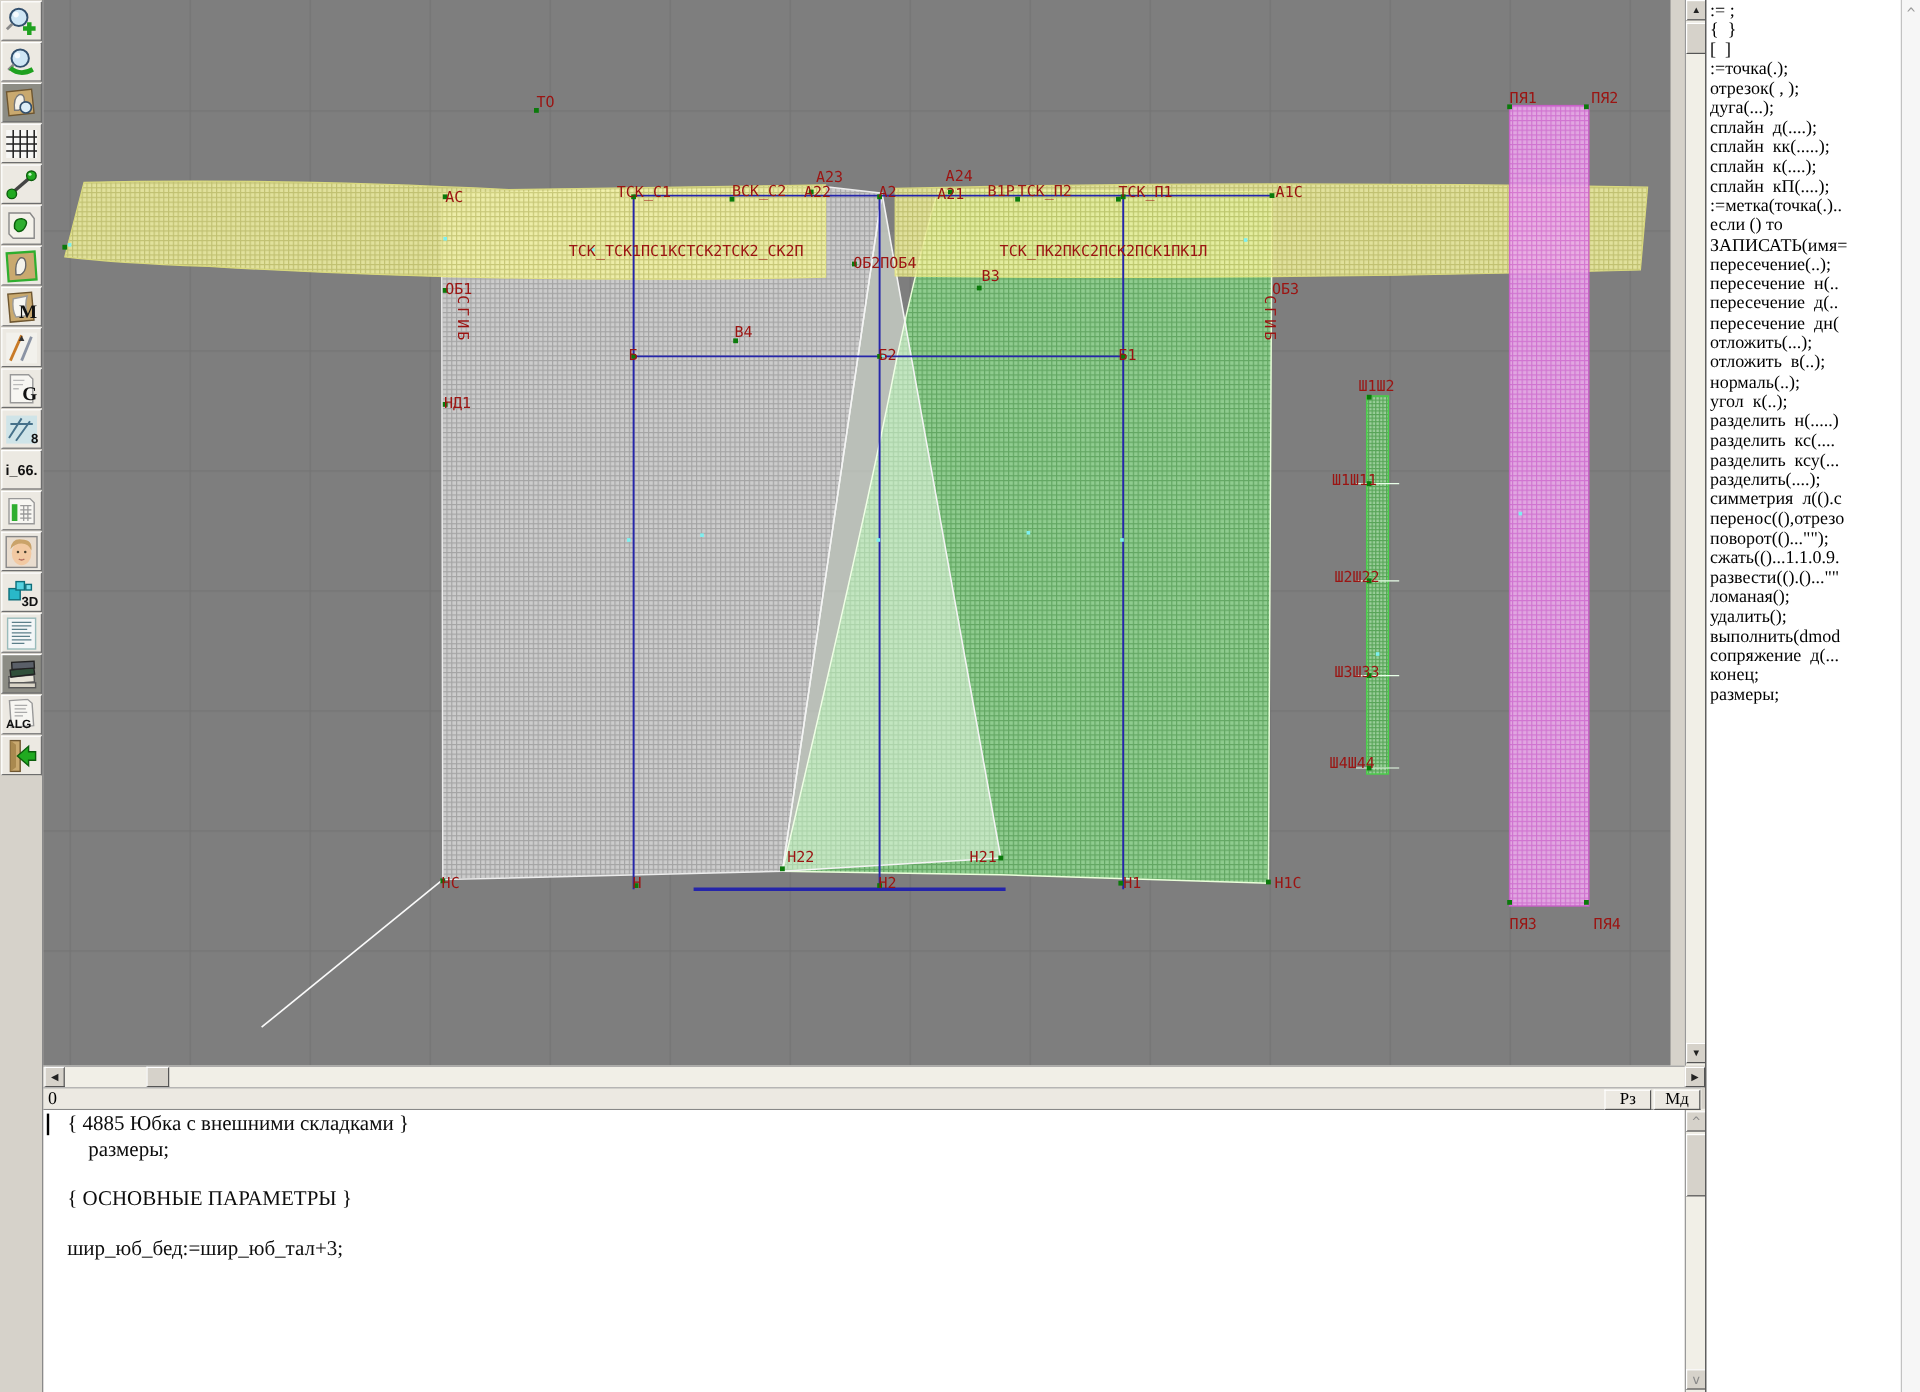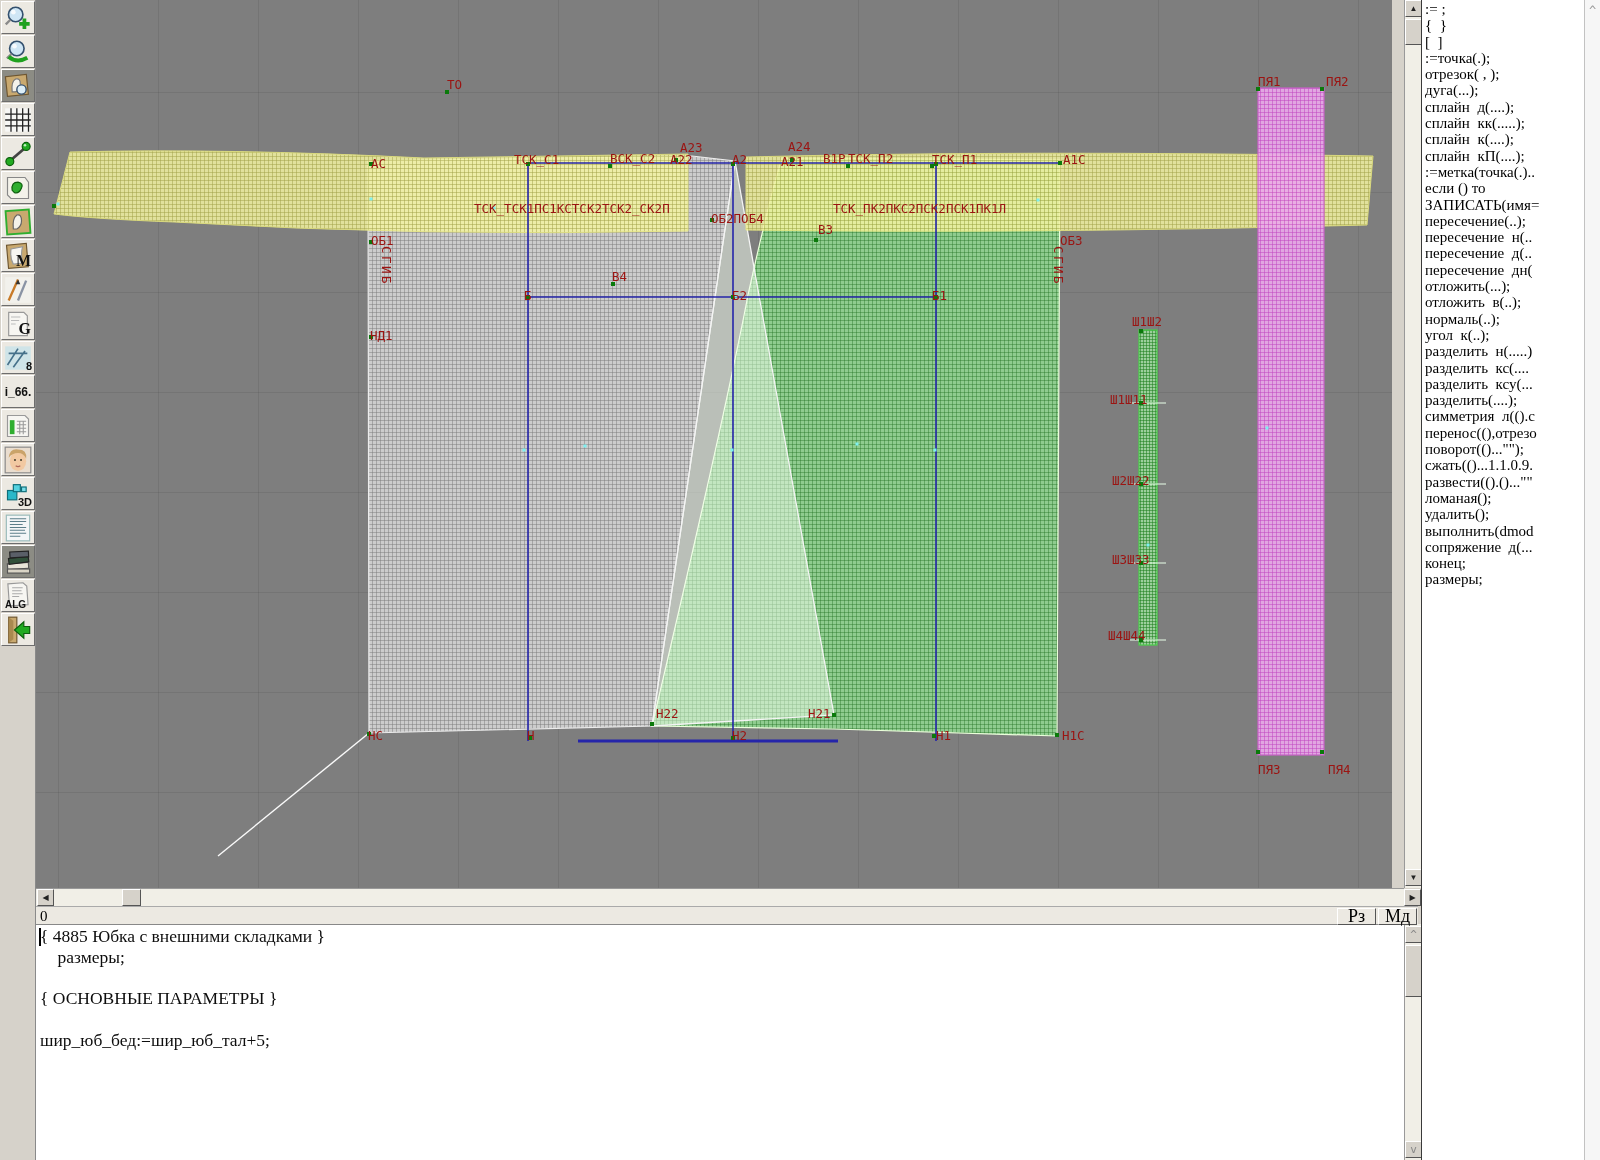--- a/index.html
+++ b/index.html
@@ -41,7 +41,7 @@
   .status-num{position:absolute;left:4px;top:1px;font-family:"Liberation Serif",serif;font-size:15px;color:#000}
   .sbtn2{position:absolute;top:1px;width:39px;height:17px;background:#ece9e2;
          border:1px solid;border-color:#ffffff #555 #555 #ffffff;box-sizing:border-box;
-         font-family:"Liberation Serif",serif;font-size:18px;color:#000;text-align:center;line-height:15px;cursor:pointer}
+         font-family:"Liberation Serif",serif;font-size:14px;color:#000;text-align:center;line-height:15px;cursor:pointer}
 
   
   .code{position:absolute;left:36px;top:924px;width:1368px;height:236px;background:#ffffff;

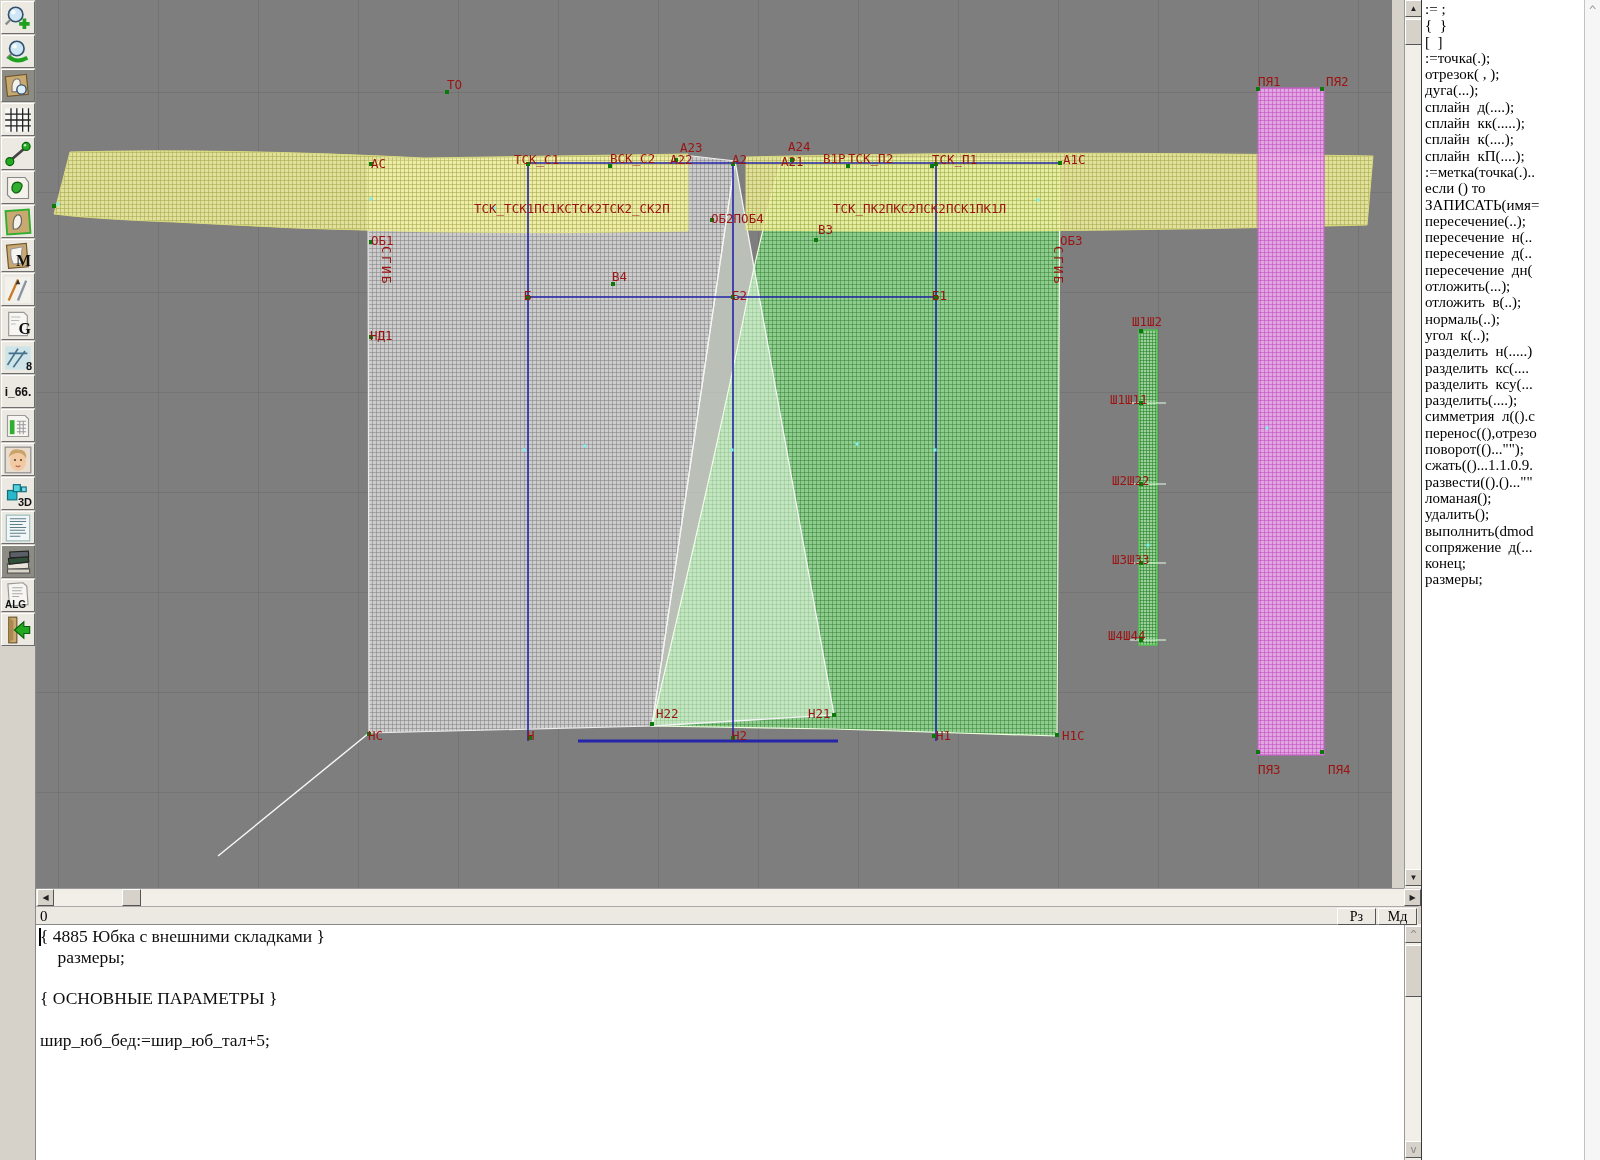--- a/index.html
+++ b/index.html
@@ -45,7 +45,7 @@
 
   
   .code{position:absolute;left:36px;top:924px;width:1368px;height:236px;background:#ffffff;
-        border-top:1px solid #888;box-sizing:border-box;padding:1px 0 0 4px;
+        border-top:1px solid #888;box-sizing:border-box;padding:1px 0 0 20px;
         font-family:"Liberation Serif",serif;font-size:17.5px;line-height:20.8px;color:#0d0d0d;overflow:hidden;cursor:text}
   .code-line{white-space:pre;height:20.8px}
   .caret{position:absolute;left:3px;top:3px;width:1.5px;height:18px;background:#000}

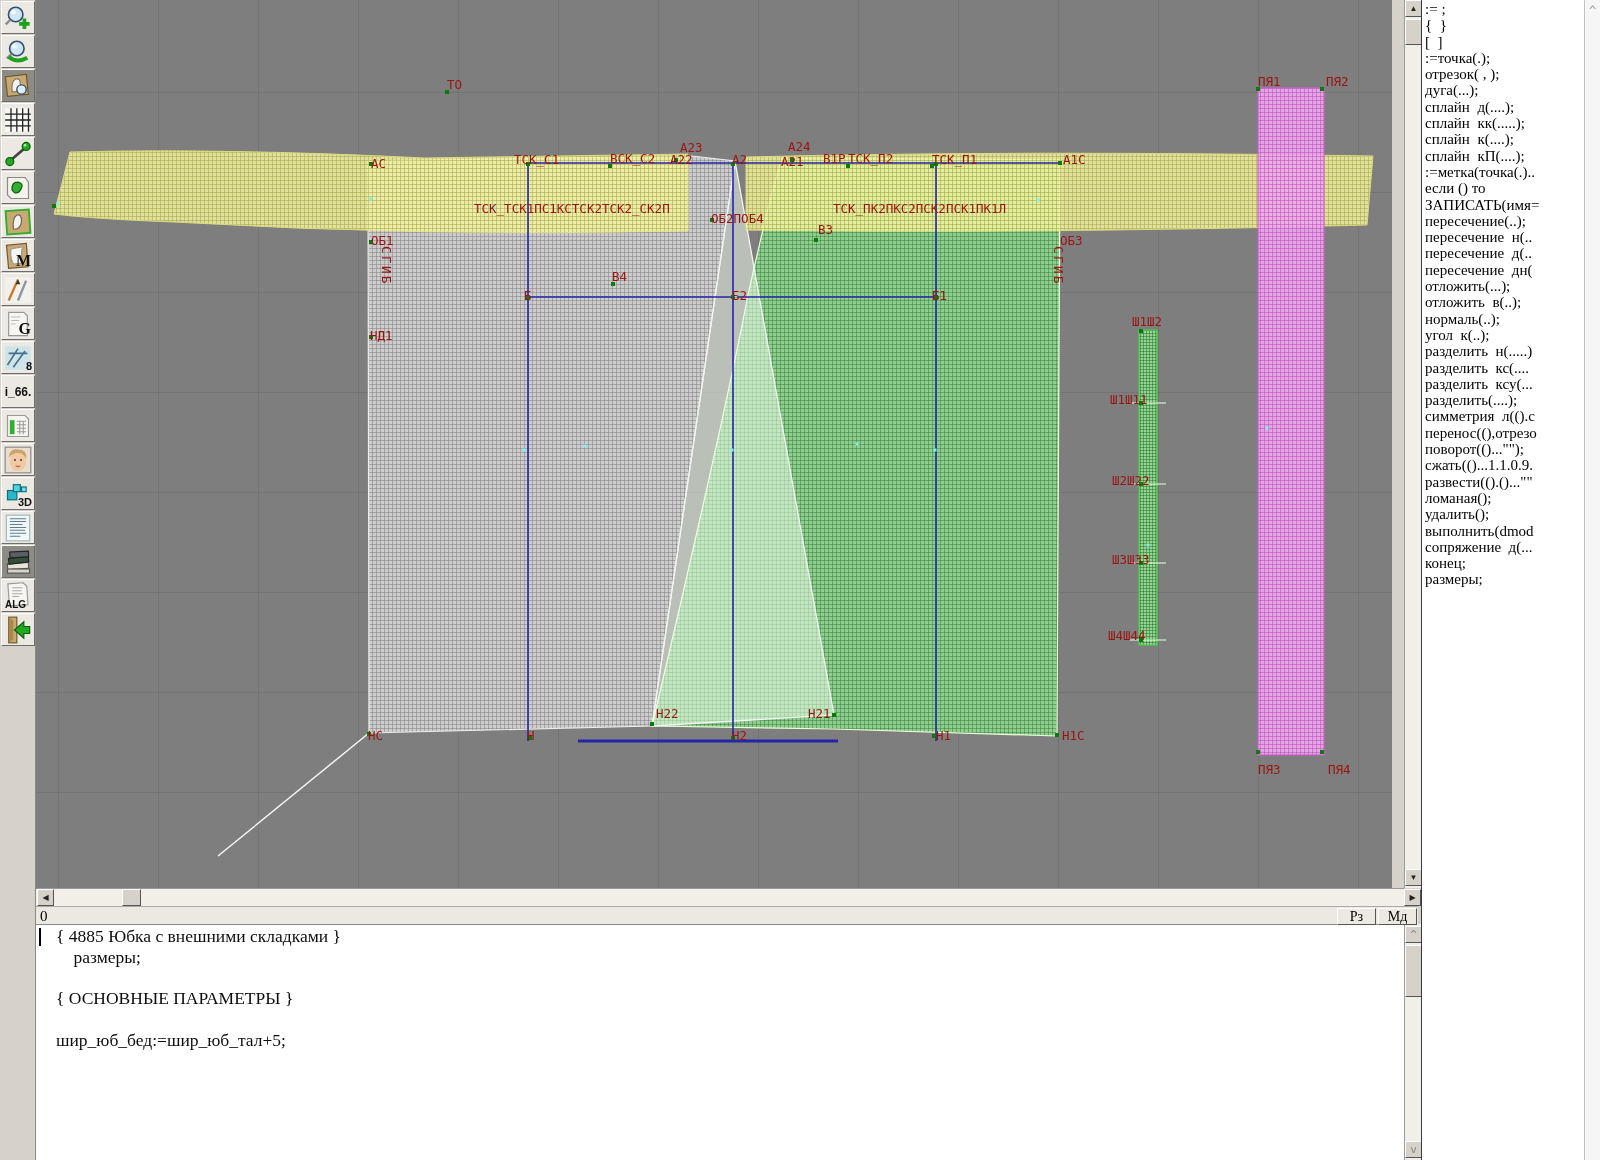--- a/index.html
+++ b/index.html
@@ -385,7 +385,7 @@
     <div class="code-line"></div>
     <div class="code-line">{ ОСНОВНЫЕ ПАРАМЕТРЫ }</div>
     <div class="code-line"></div>
-    <div class="code-line">шир_юб_бед:=шир_юб_тал+5;</div>
+    <div class="code-line">шир_юб_бед:=шир_юб_тал+3;</div>
   </div>
 
 <div class="sb-track v-code">

